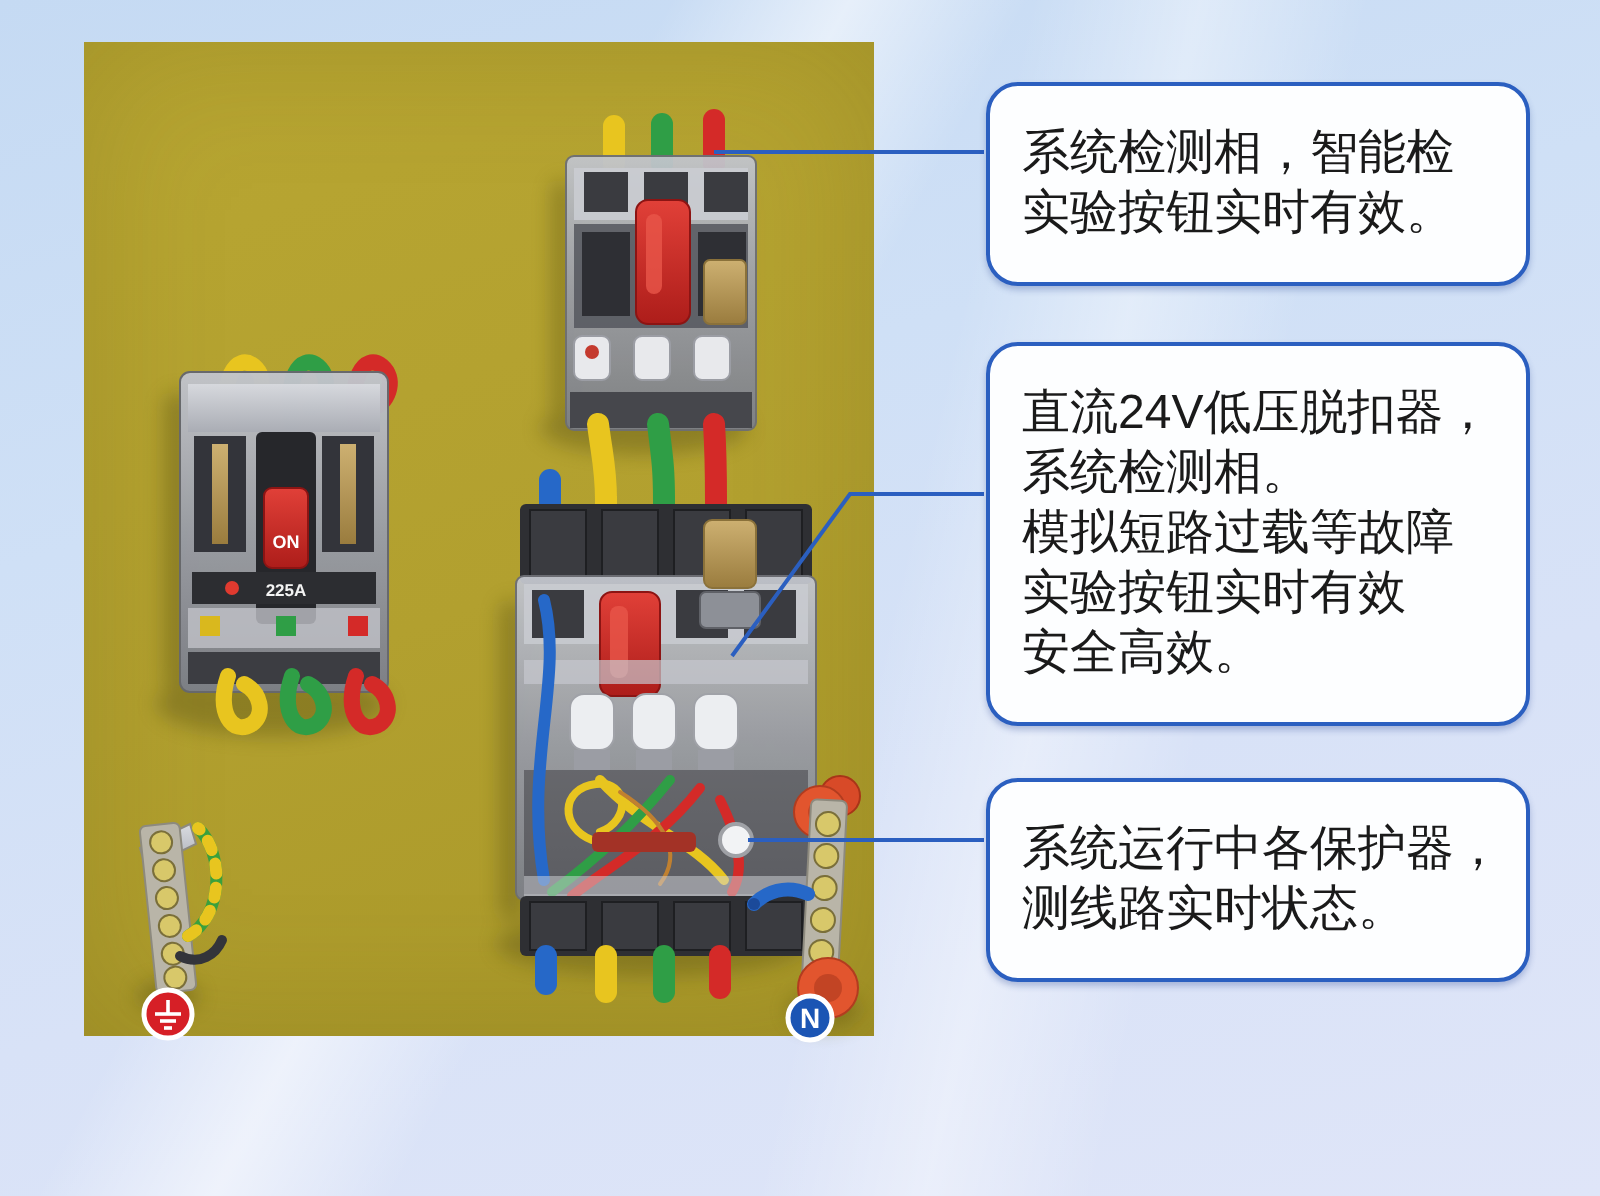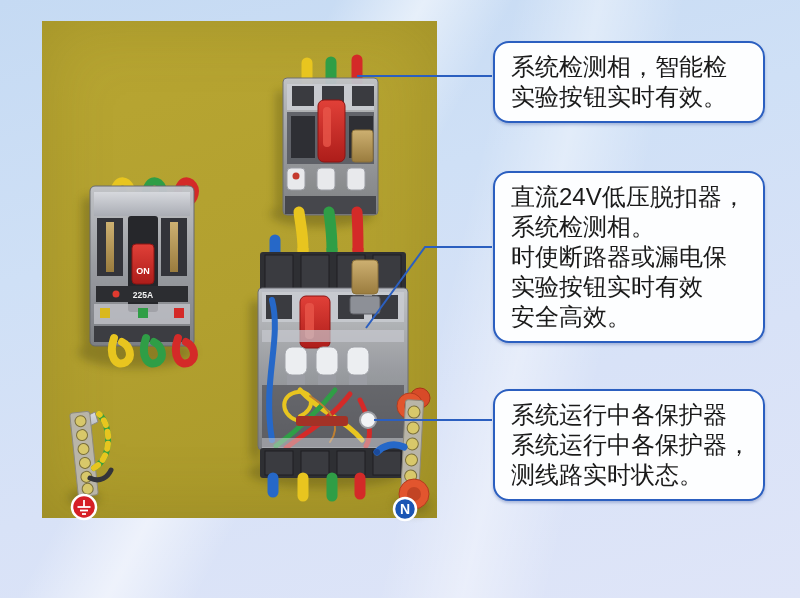--- a/index.html
+++ b/index.html
@@ -20,7 +20,7 @@
   .callout{
     position:absolute;left:493px;width:272px;box-sizing:border-box;
     background:#fdfeff;border:2px solid #2b5fc0;border-radius:16px;
-    padding:9px 16px;color:#1a1a1a;font-size:24px;line-height:30px;
+    padding:19px 16px;color:#1a1a1a;font-size:24px;line-height:30px;
     box-shadow:0 2px 3px rgba(40,70,150,.30);
   }
   .callout-1{top:41px;}

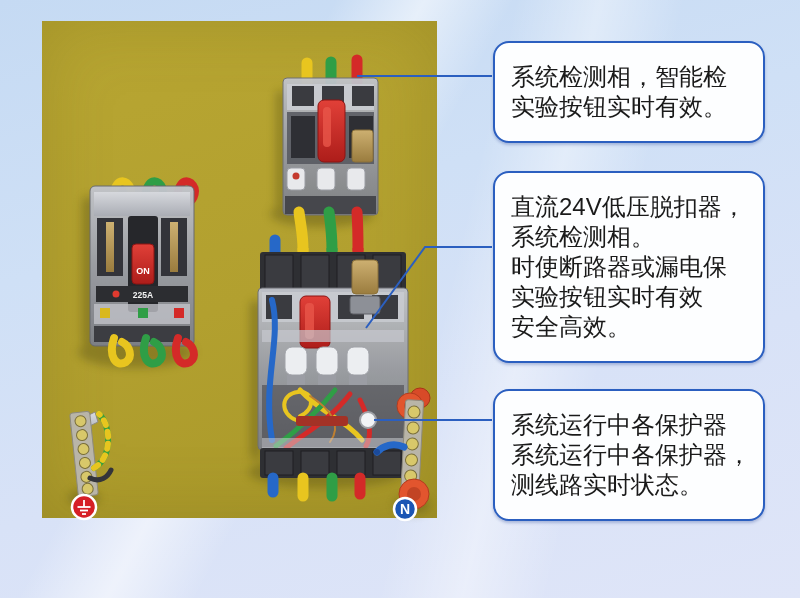--- a/index.html
+++ b/index.html
@@ -262,7 +262,7 @@
   <div class="callout callout-2">
     <div class="callout-line">直流24V低压脱扣器，</div>
     <div class="callout-line">系统检测相。</div>
-    <div class="callout-line">时使断路器或漏电保</div>
+    <div class="callout-line">模拟短路过载等故障</div>
     <div class="callout-line">实验按钮实时有效</div>
     <div class="callout-line">安全高效。</div>
   </div>

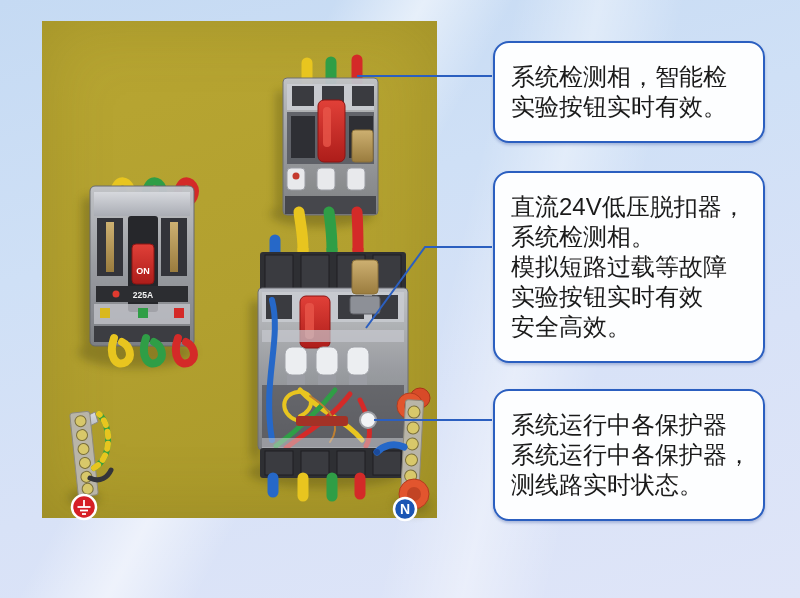--- a/index.html
+++ b/index.html
@@ -268,7 +268,6 @@
   </div>
 
   <div class="callout callout-3">
-    <div class="callout-line">系统运行中各保护器</div>
     <div class="callout-line">系统运行中各保护器，</div>
     <div class="callout-line">测线路实时状态。</div>
   </div>

